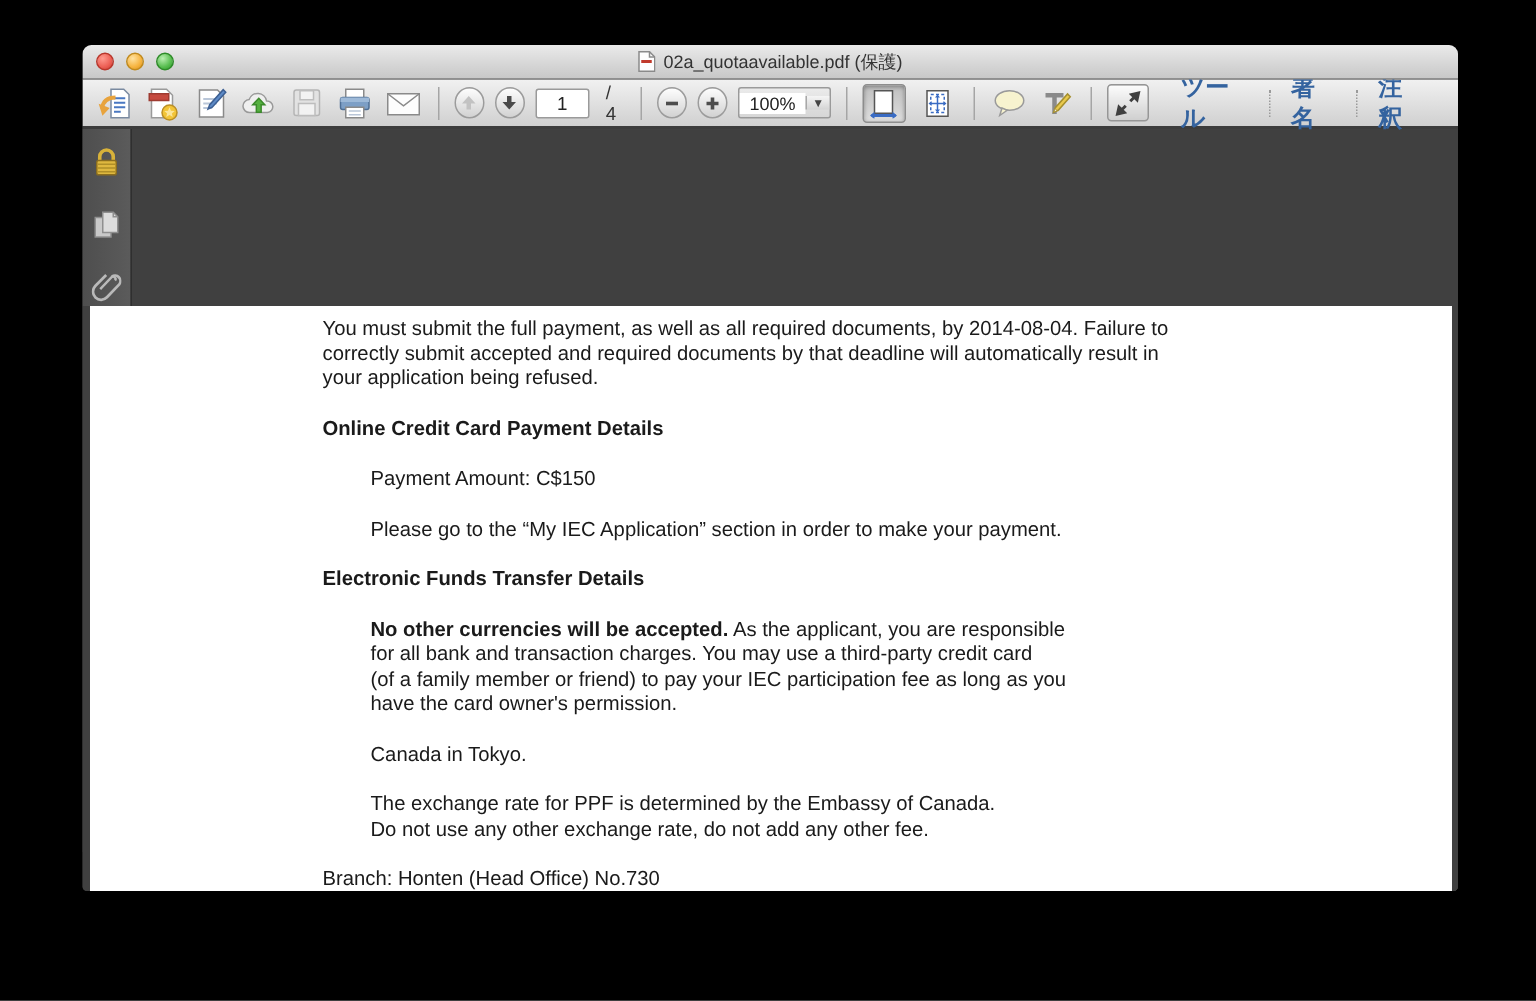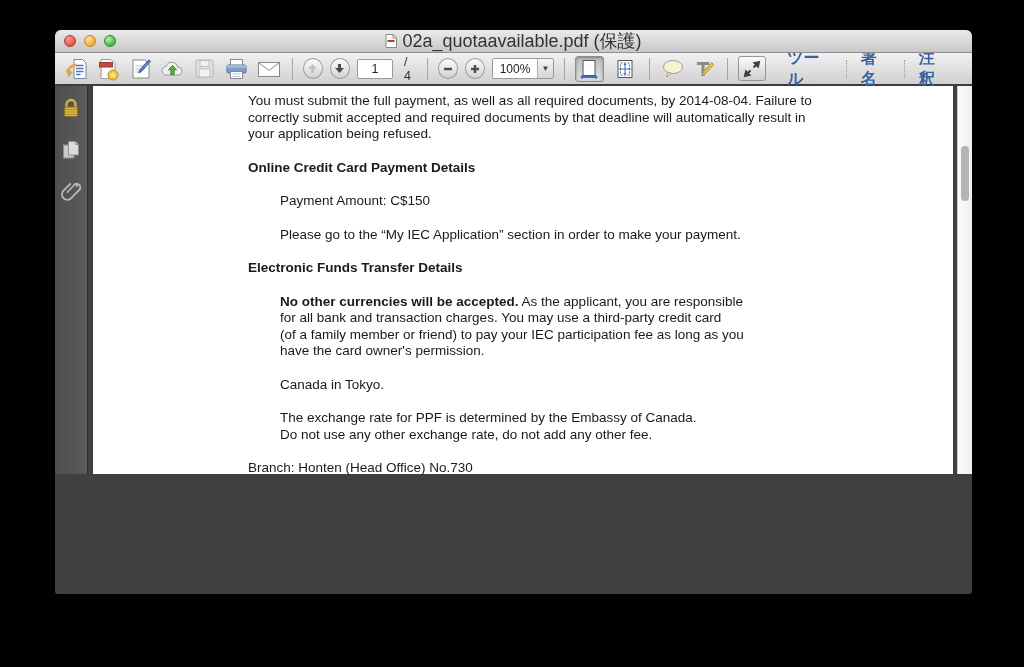--- a/index.html
+++ b/index.html
@@ -20,7 +20,7 @@
   .light.yellow{ background:radial-gradient(circle at 35% 30%, #ffe2a0,#f6b33e 60%,#d68f1f); border:1px solid #c08a1e; }
   .light.green { background:radial-gradient(circle at 35% 30%, #b9efb0,#57bd4f 60%,#2f9a2c); border:1px solid #2e8b29; }
   .title-center { margin:16px auto; display:flex; align-items:center; gap:5px;
-    font-size:18px; color:#333; }
+    font-size:12px; color:#333; }
 
   
   .toolbar { height:33px; background:linear-gradient(#f1f1f1,#d0d0d0);

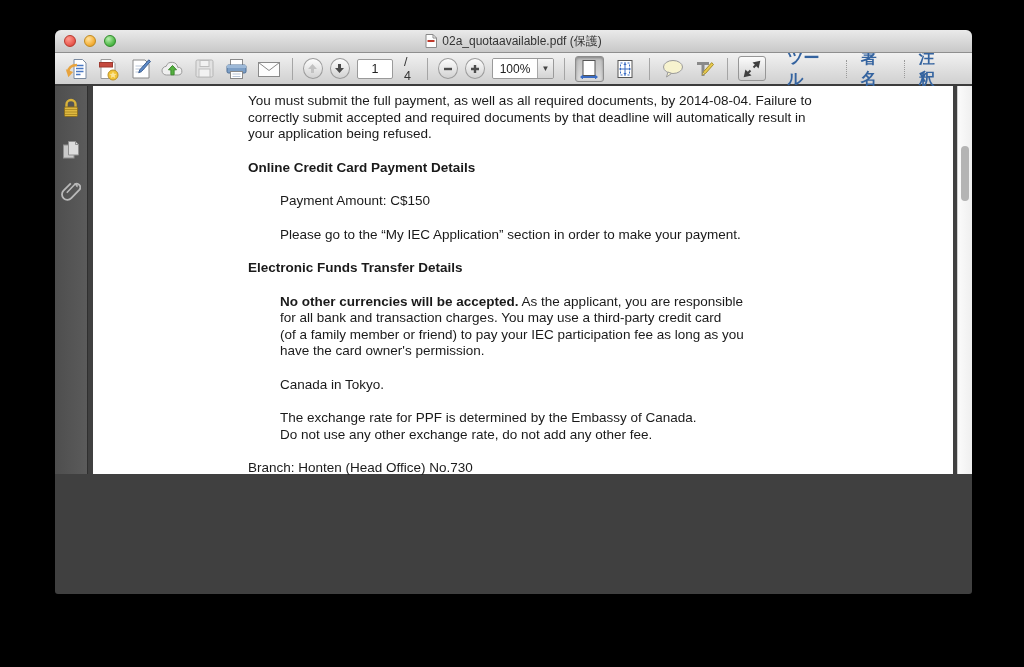--- a/index.html
+++ b/index.html
@@ -35,7 +35,7 @@
     background:#fff; text-align:center; font-size:12.5px; color:#222;
     font-family:"Liberation Sans",sans-serif; }
   .page-total { font-size:12.5px; color:#333; margin-left:4px; }
-  .zoom-combo { display:flex; height:21px; border:1px solid #9a9a9a; border-radius:2px; overflow:hidden; }
+  .zoom-combo { display:flex; height:21px; border:1px solid #9a9a9a; border-radius:2px; overflow:hidden;align-items:center; }
   .zoom-value { width:46px; background:#fff; font-size:12px; color:#222;
     display:flex; align-items:center; justify-content:center; }
   .zoom-arrow { width:17px; background:linear-gradient(#f5f5f5,#d4d4d4);

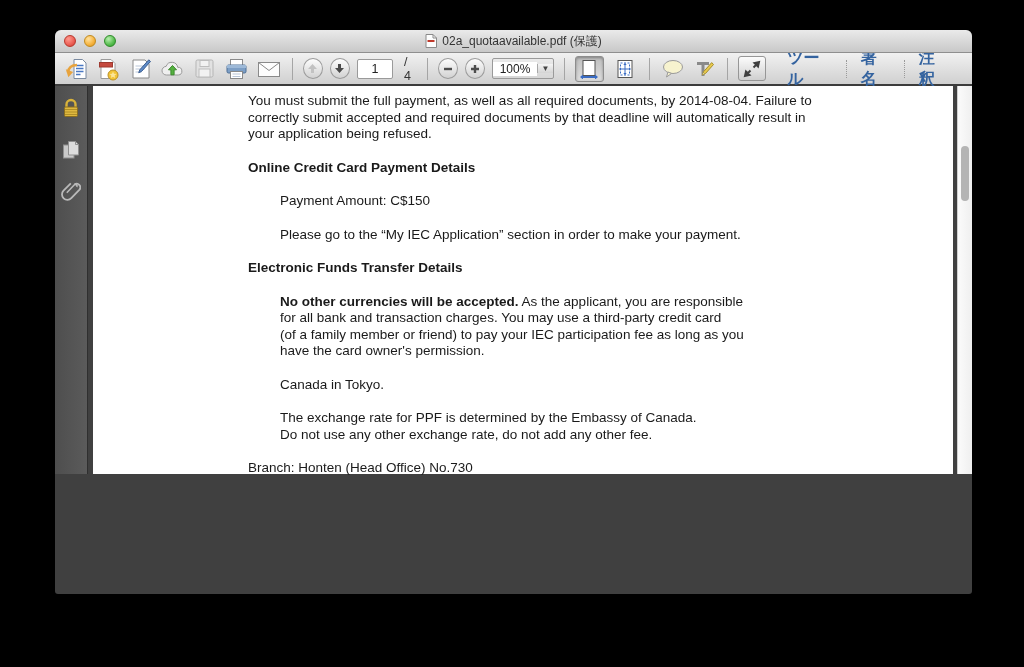--- a/index.html
+++ b/index.html
@@ -54,7 +54,7 @@
   .jp-sep { width:1px; height:18px; border-left:1px dotted #9a9a9a; }
 
   
-  .content { display:flex; height:388px; background:#404040; }
+  .content { display:flex; height:482px; background:#404040;flex-direction:column; }
   .sidebar { width:33px; background:linear-gradient(to right,#4e4e4e,#5b5b5b);
     border-right:1px solid #2f2f2f; display:flex; flex-direction:column;
     align-items:center; padding-top:10px; gap:18px; }

